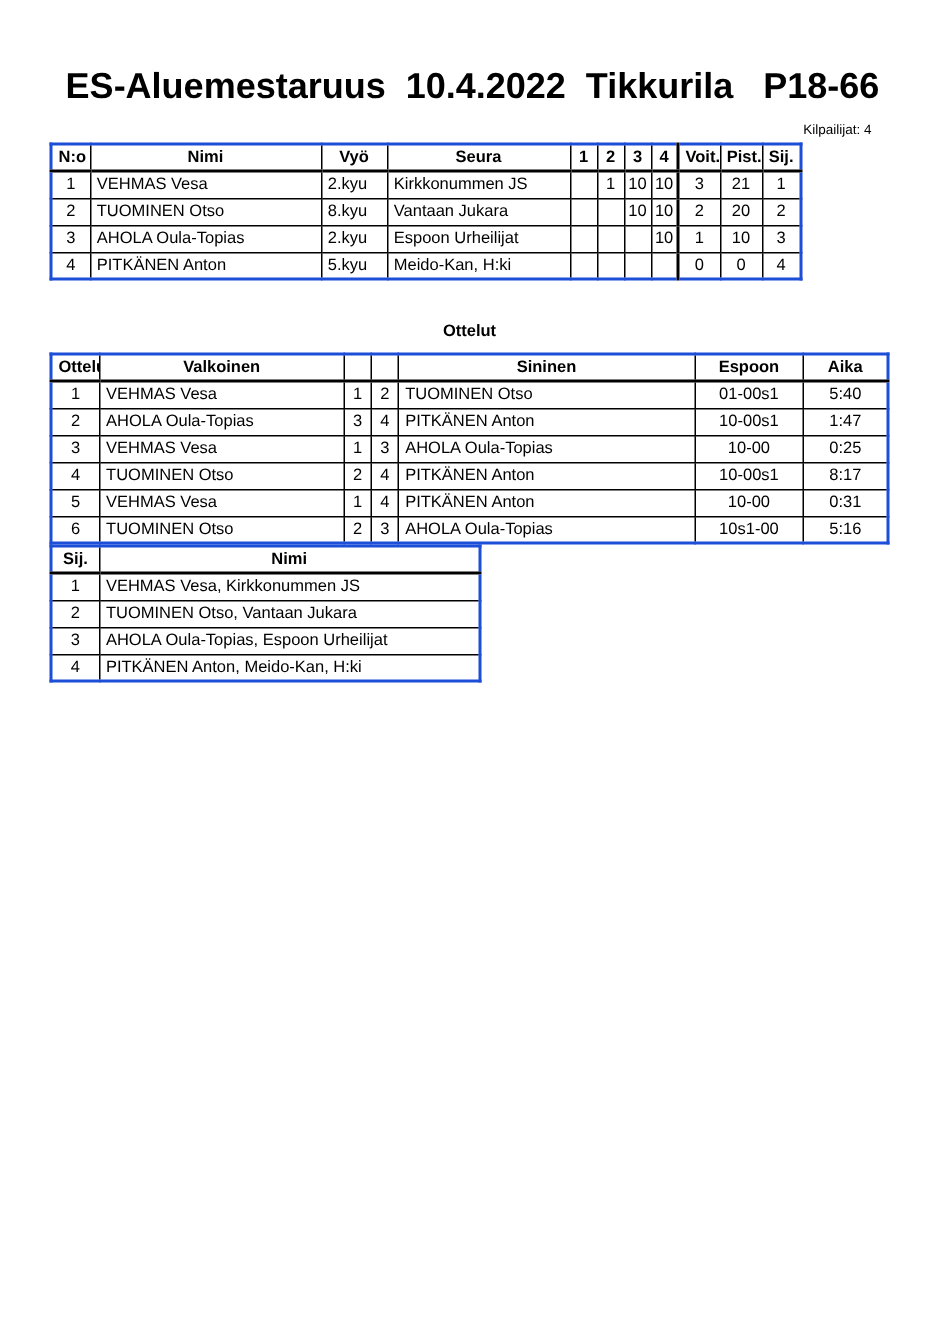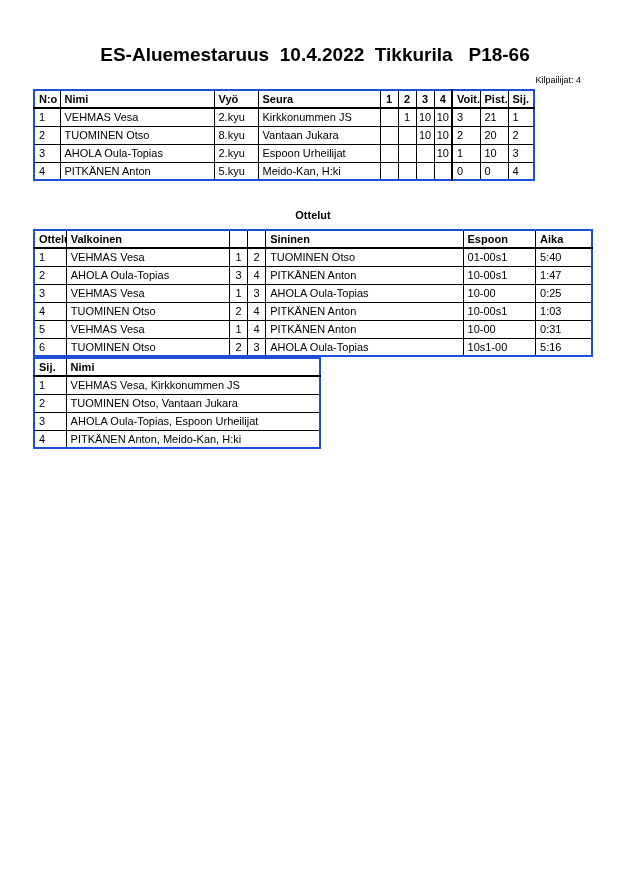--- a/index.html
+++ b/index.html
@@ -14,7 +14,7 @@
   .page { padding: 44px 33px 0 33px; }
 
   .title {
-    font-size: 19px;
+    font-size: 24px;
     font-weight: bold;
     text-align: center;
     white-space: pre;

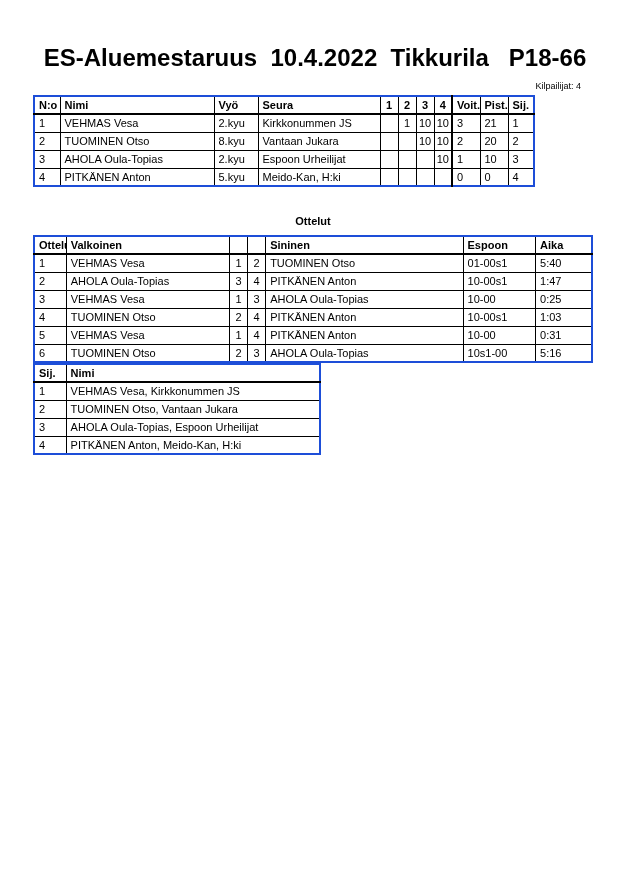--- a/index.html
+++ b/index.html
@@ -44,7 +44,7 @@
     vertical-align: middle;
   }
   thead th { border-bottom: 2px solid #000; font-weight: bold; }
-  .ac { text-align: left; }
+  .ac { text-align: center; }
   .sc { text-align: center; padding: 0 1px; }
   .bl2 { border-left: 2px solid #000; }
 

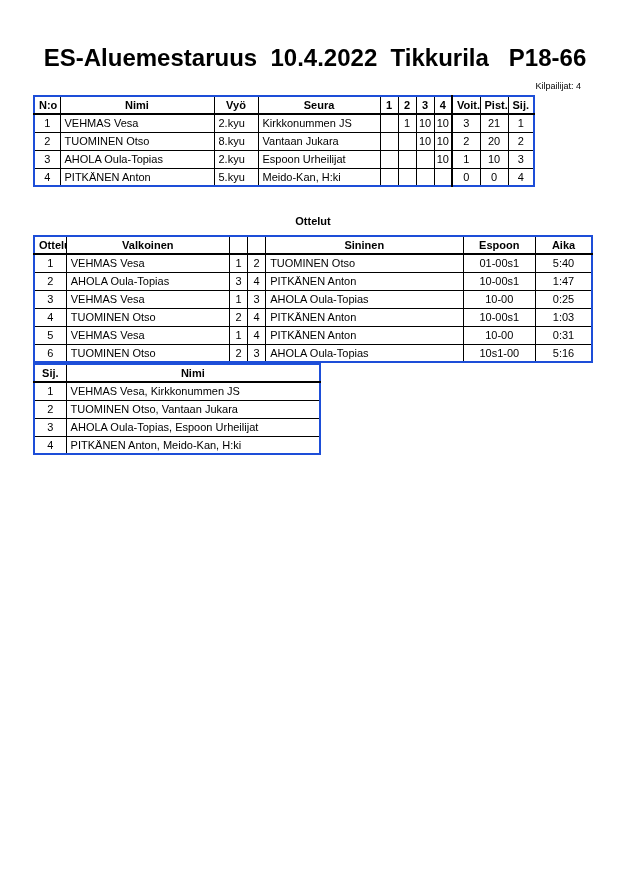--- a/index.html
+++ b/index.html
@@ -216,7 +216,7 @@
         <td class="sc">4</td>
         <td>PITKÄNEN Anton</td>
         <td class="ac">10-00s1</td>
-        <td class="ac">1:03</td>
+        <td class="ac">8:17</td>
       </tr>
       <tr>
         <td class="ac">5</td>

